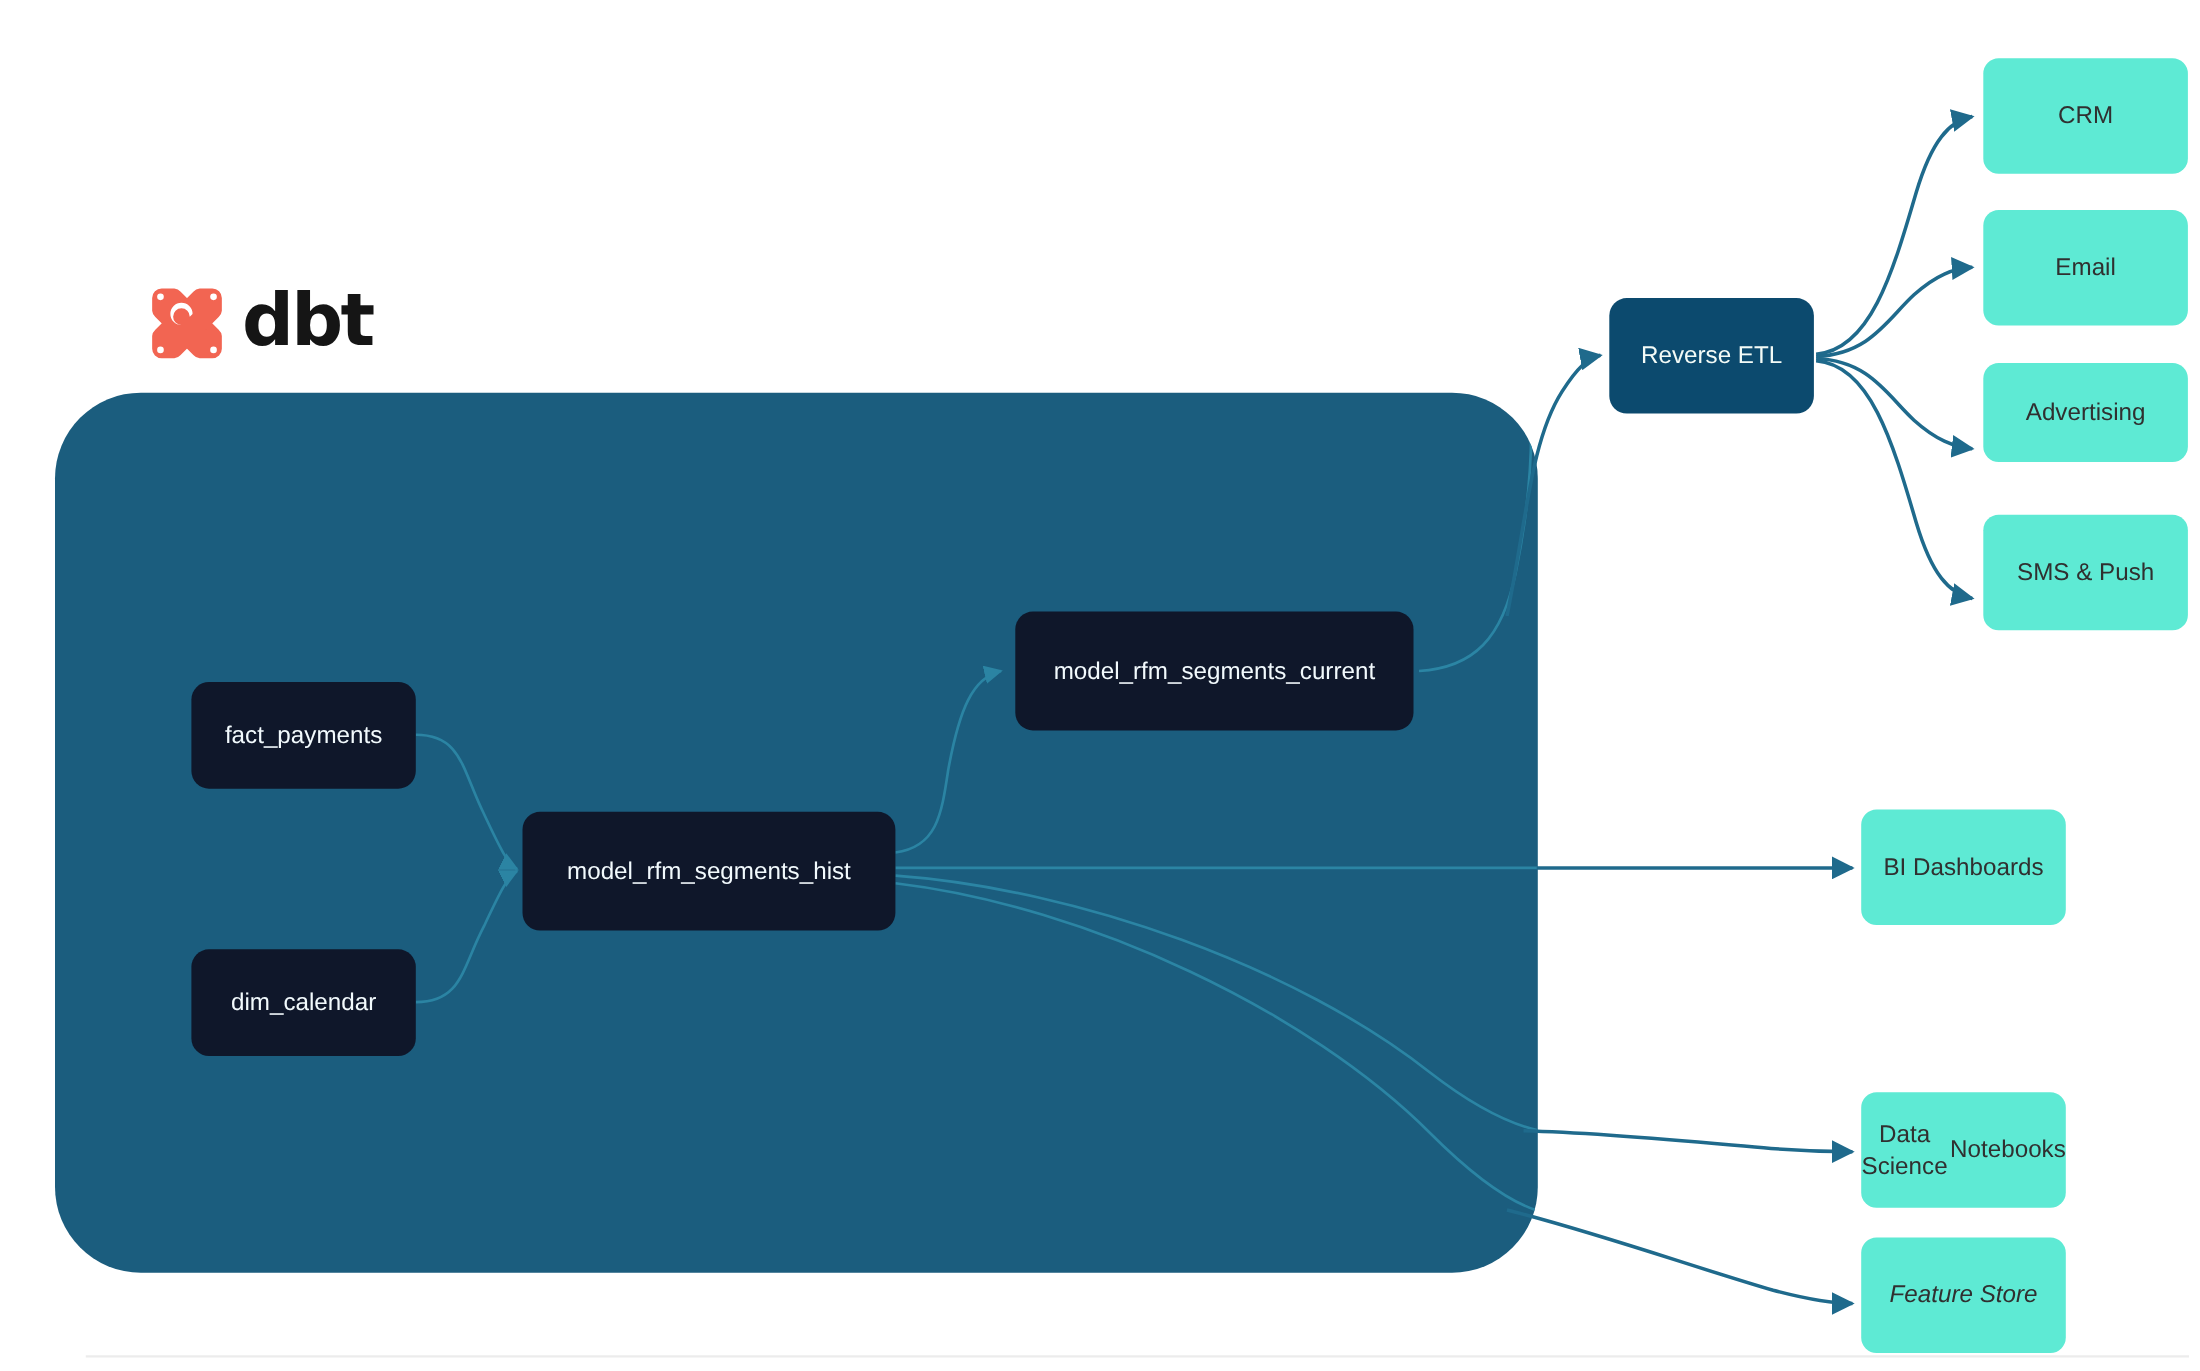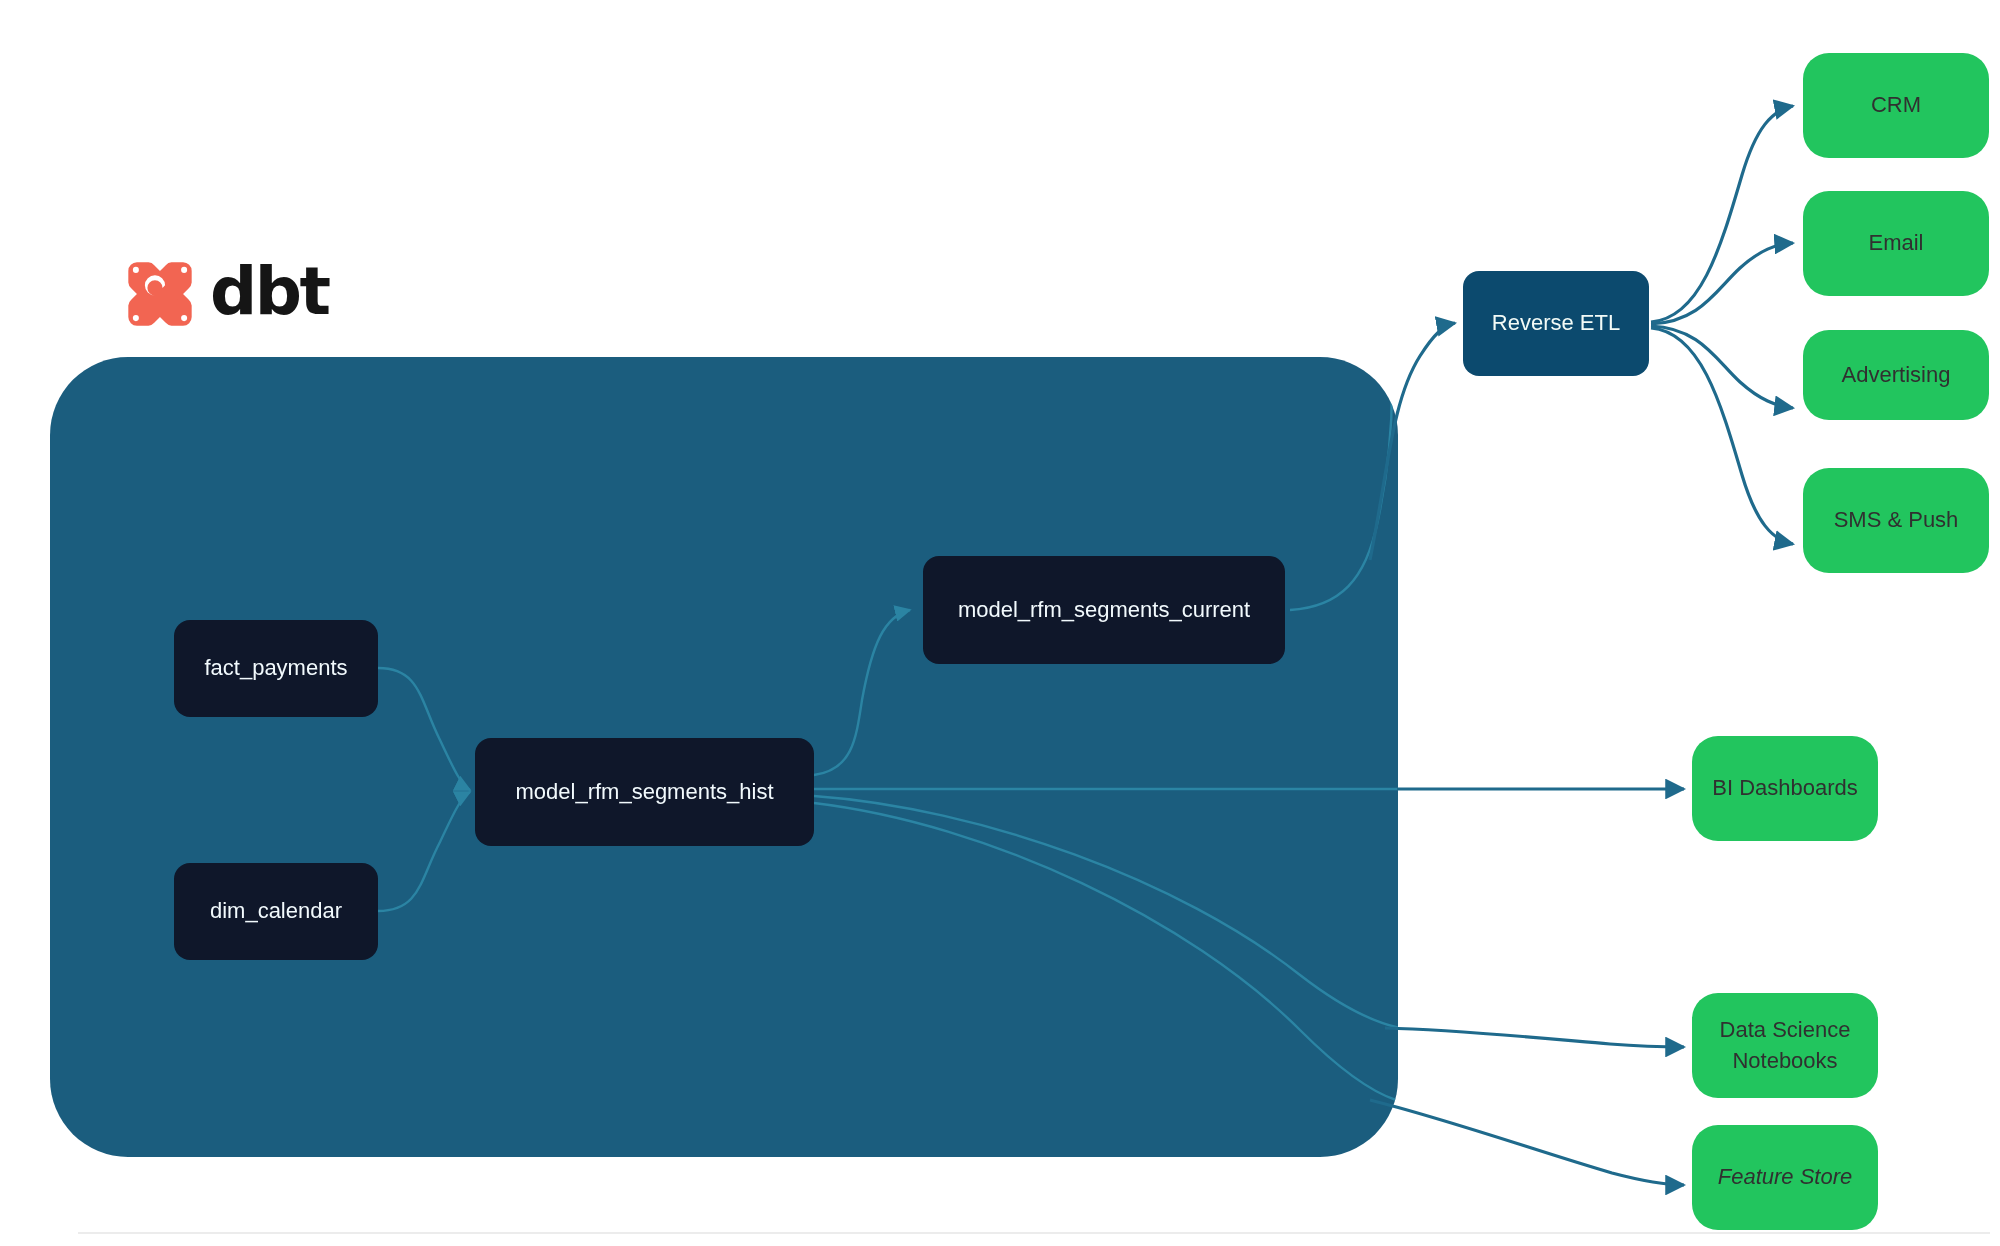--- a/index.html
+++ b/index.html
@@ -75,10 +75,10 @@
     border-radius: 16px;
   }
   .node-dest {
-    background: #22c55e;
+    background: #5eead4;
     color: #303030;
     font-size: 22px;
-    border-radius: 26px;
+    border-radius: 14px;
   }
 
   

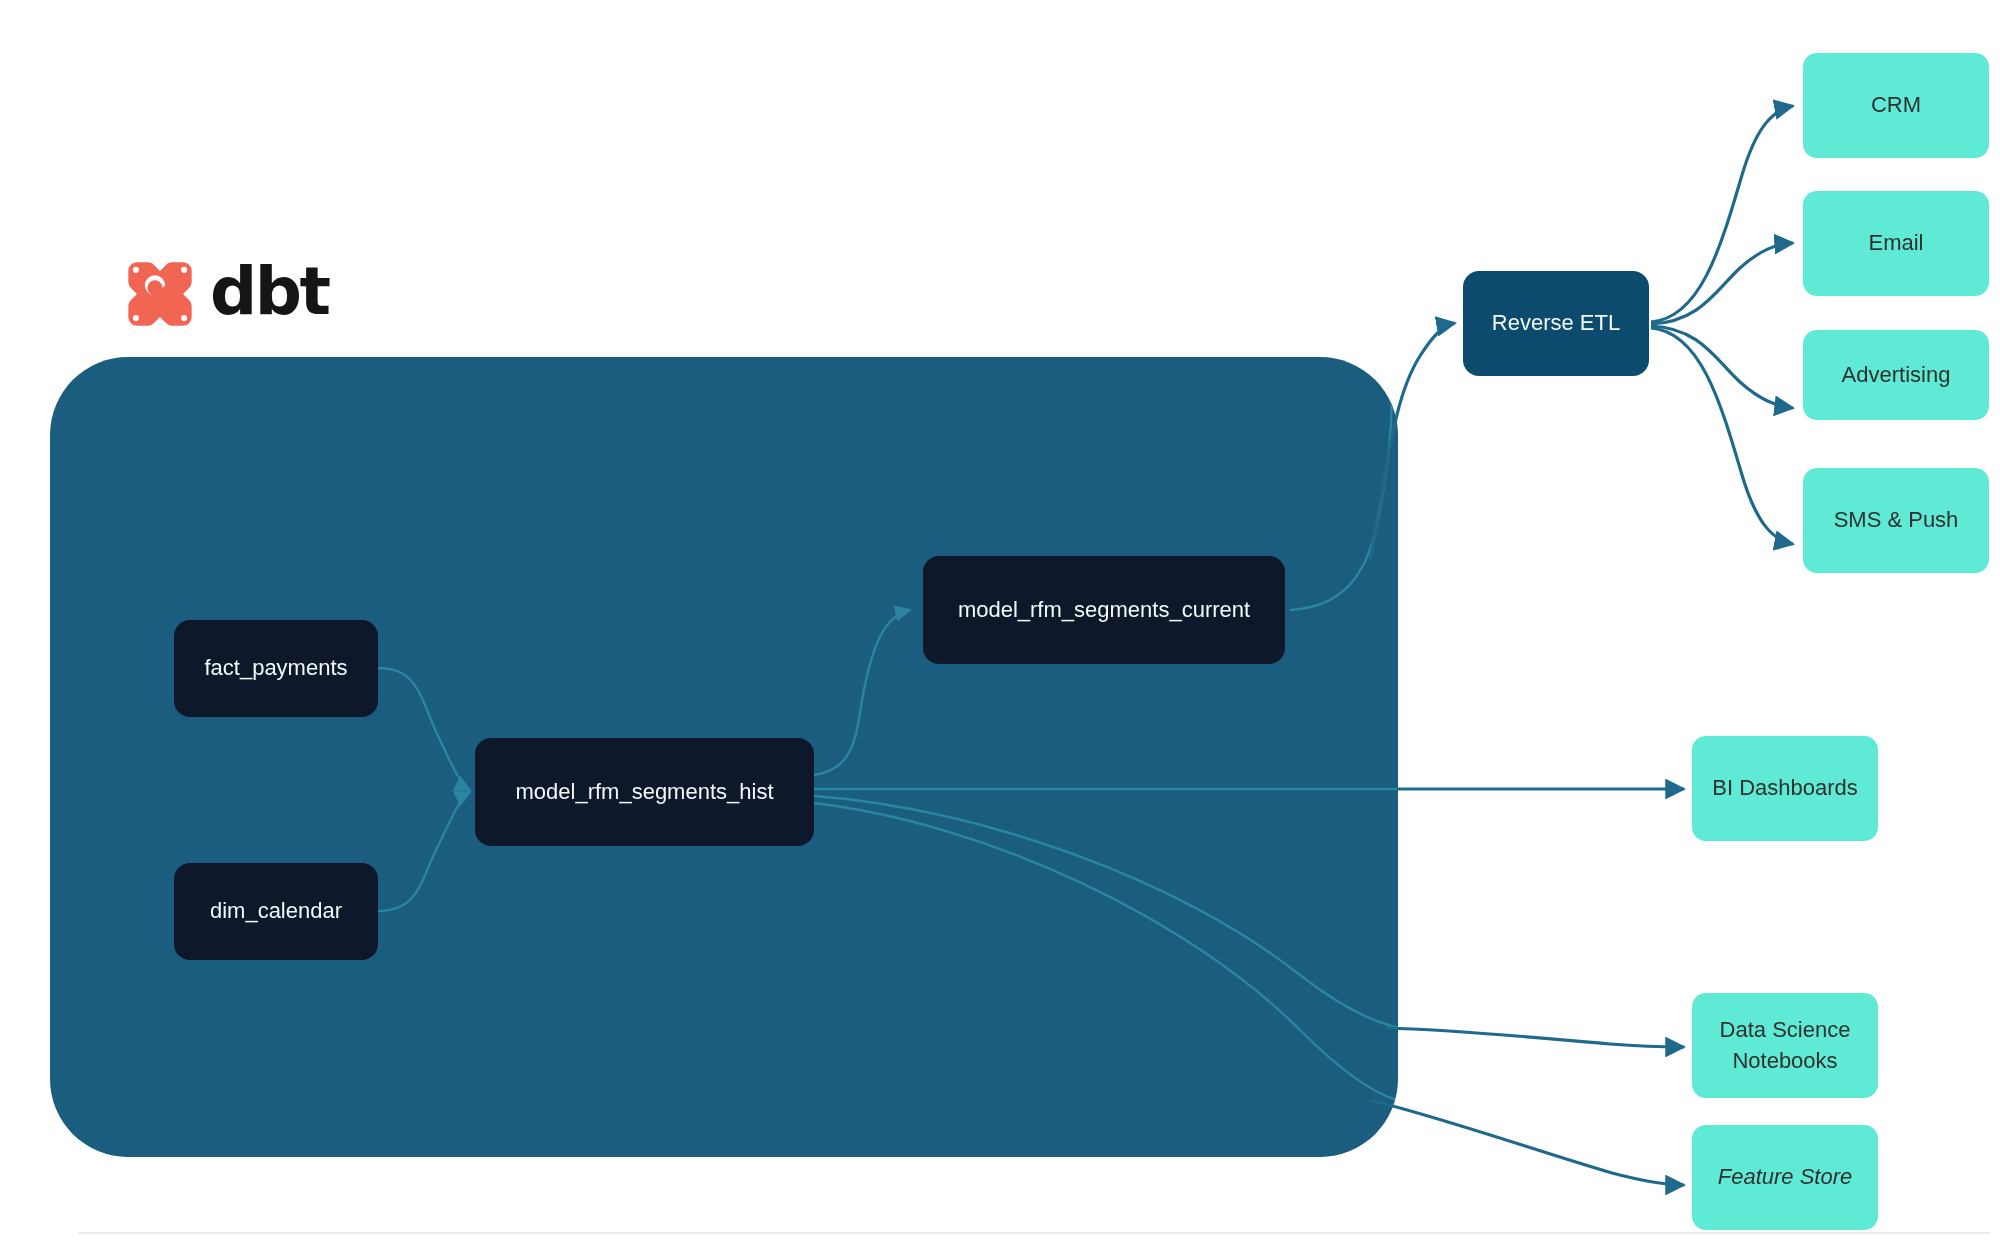--- a/index.html
+++ b/index.html
@@ -23,7 +23,7 @@
   
   #dbt-logo {
     position: absolute;
-    left: 124px;
+    left: 134px;
     top: 258px;
     display: flex;
     align-items: center;

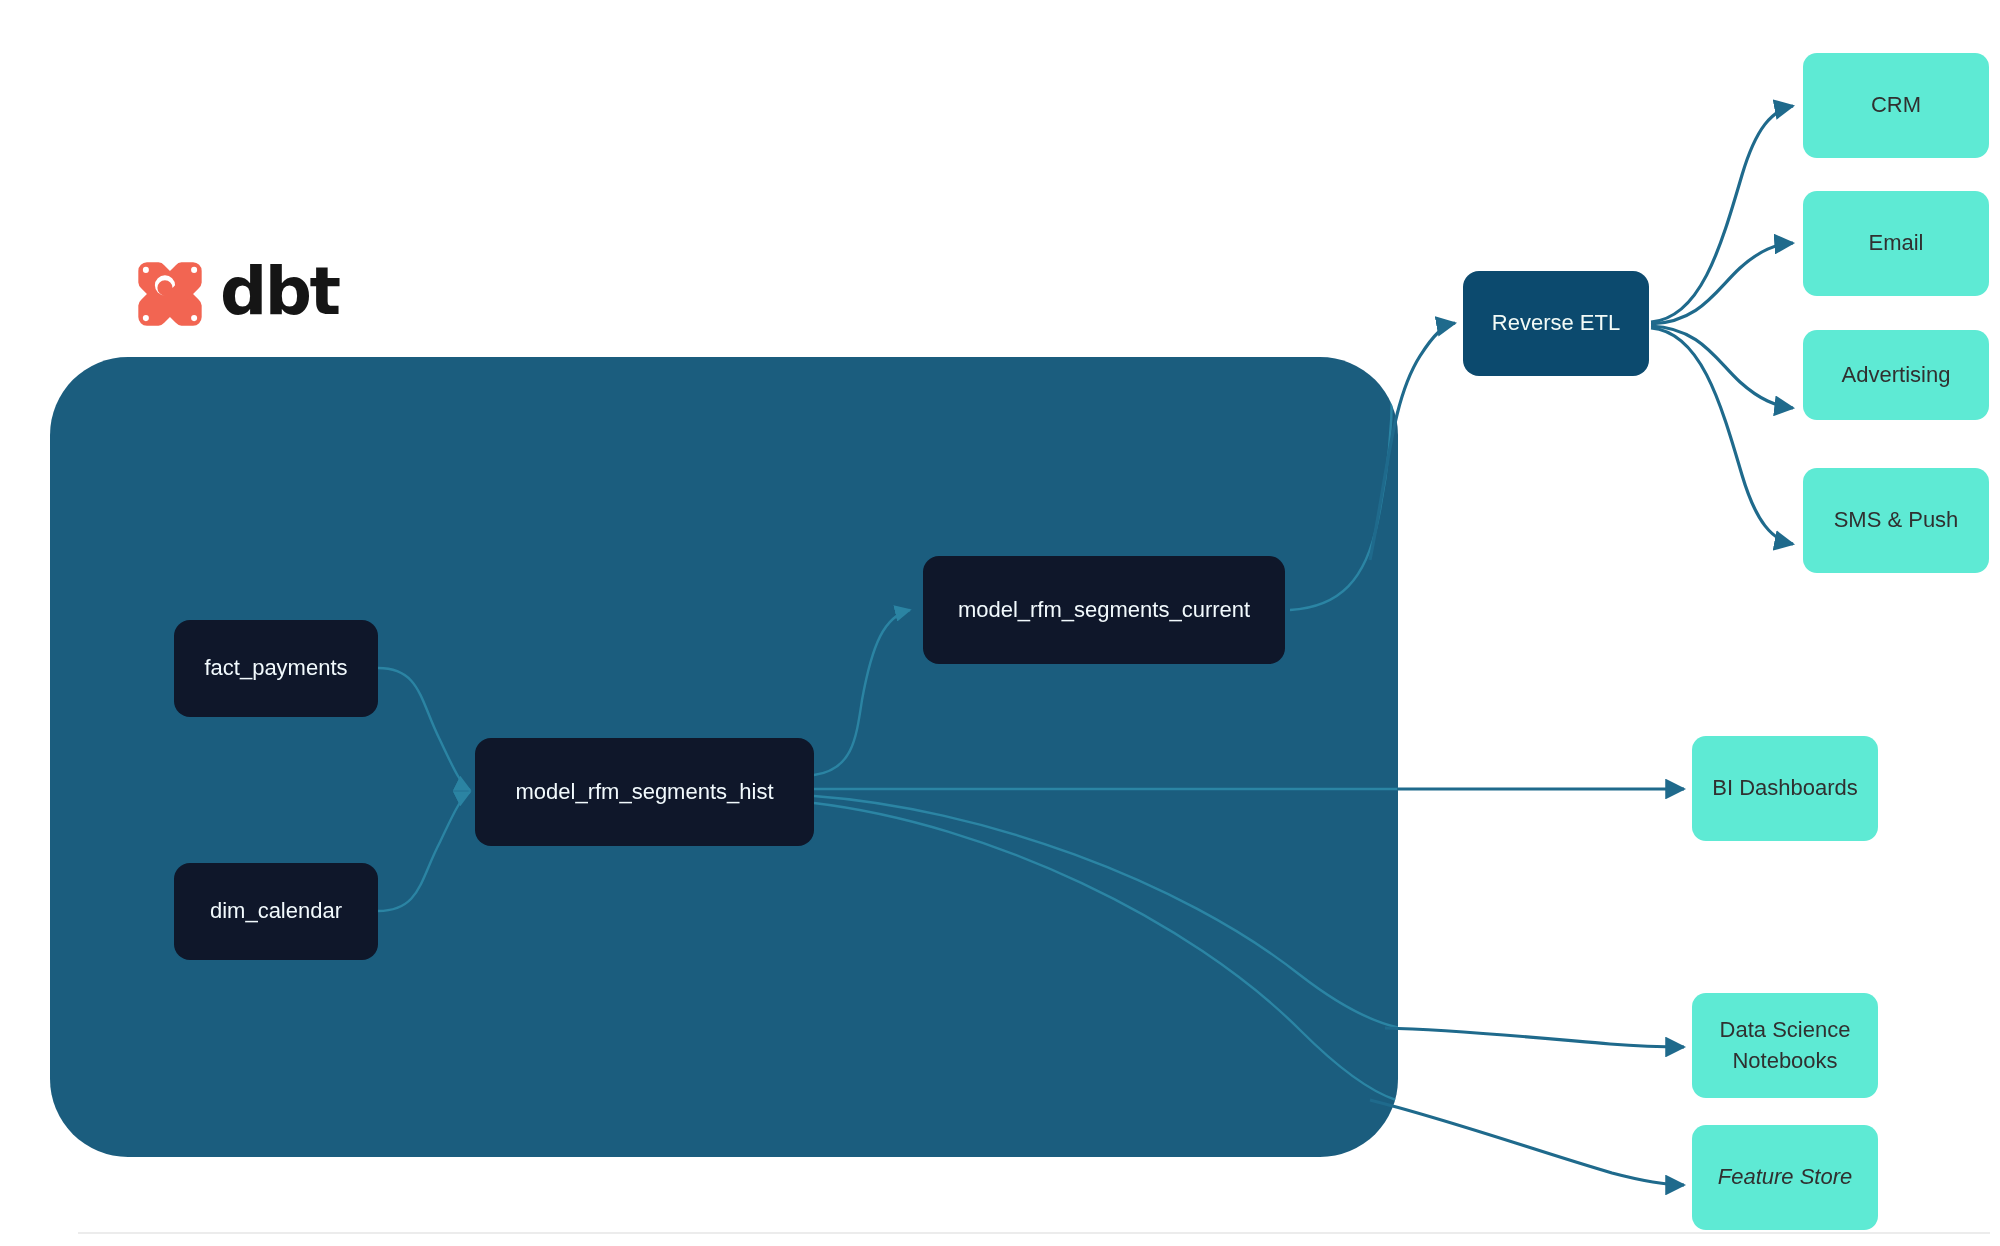--- a/index.html
+++ b/index.html
@@ -192,7 +192,7 @@
     <span>BI Dashboards</span>
   </div>
 
-  <div class="node node-dest" style="left:1692px; top:993px; width:186px; height:105px; flex-direction:column; gap:2px;">
+  <div class="node node-dest" style="left:1692px; top:993px; width:186px; height:105px; flex-direction:row; gap:2px;">
     <span>Data Science</span>
     <span>Notebooks</span>
   </div>

